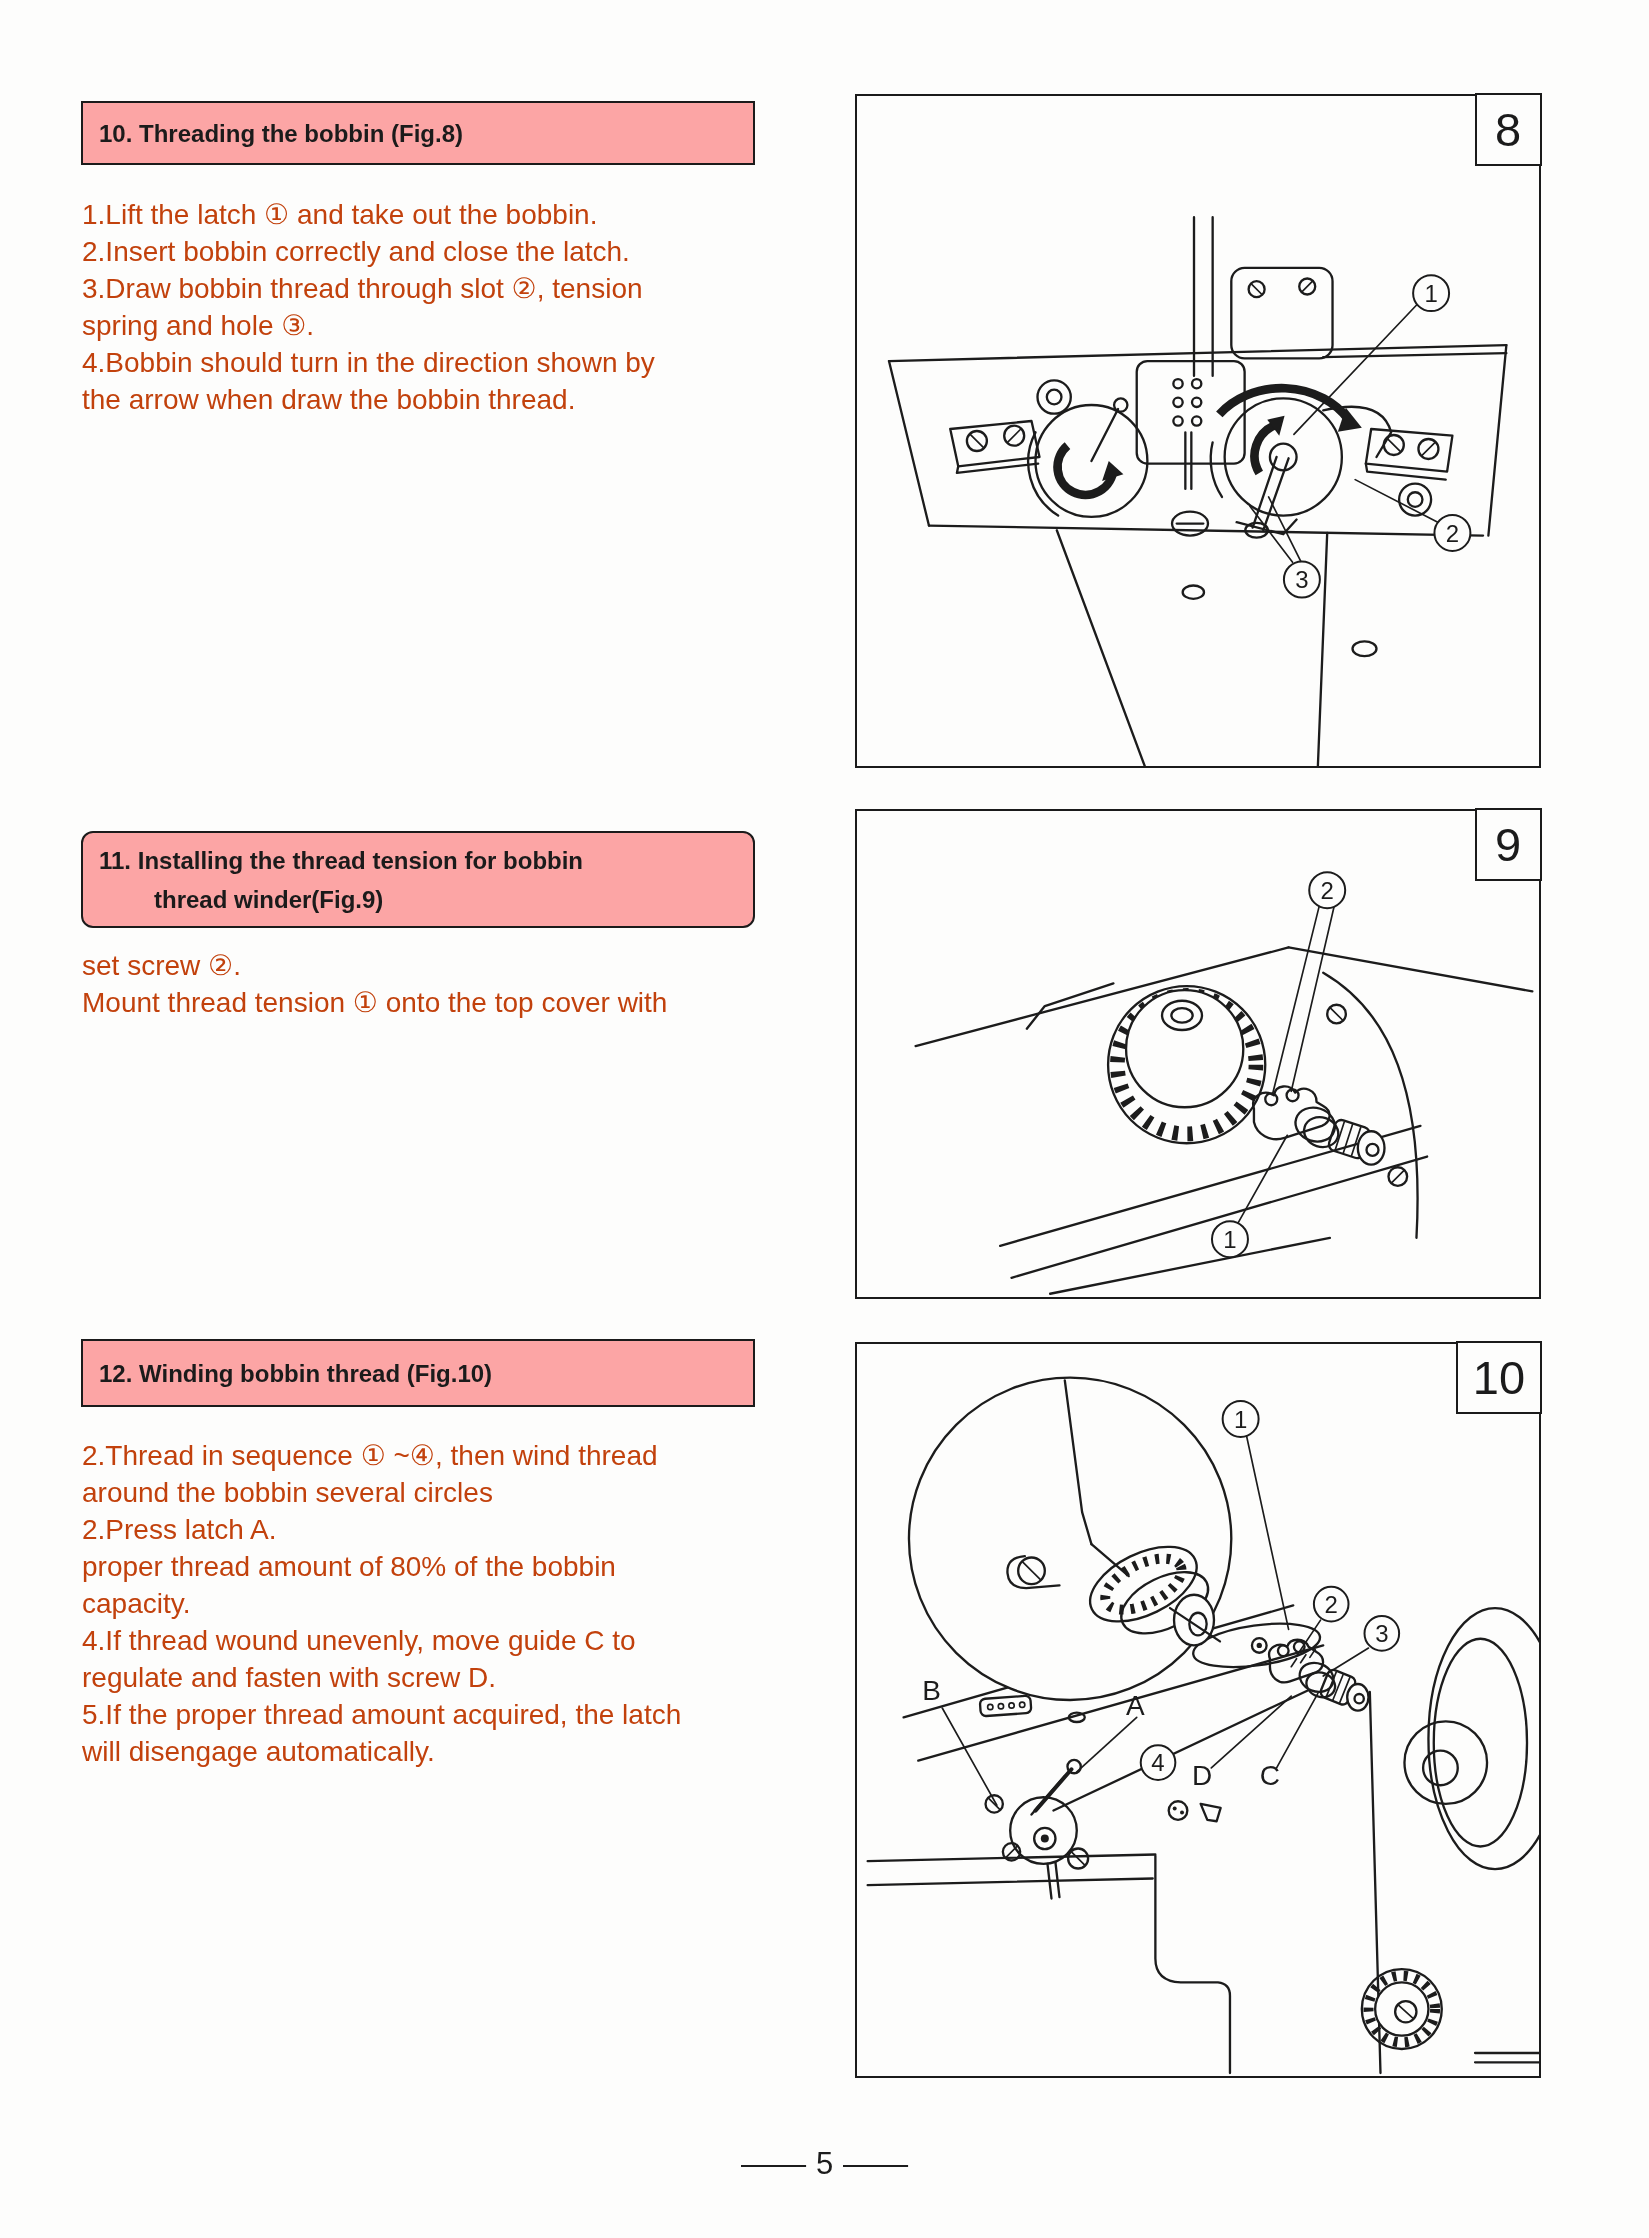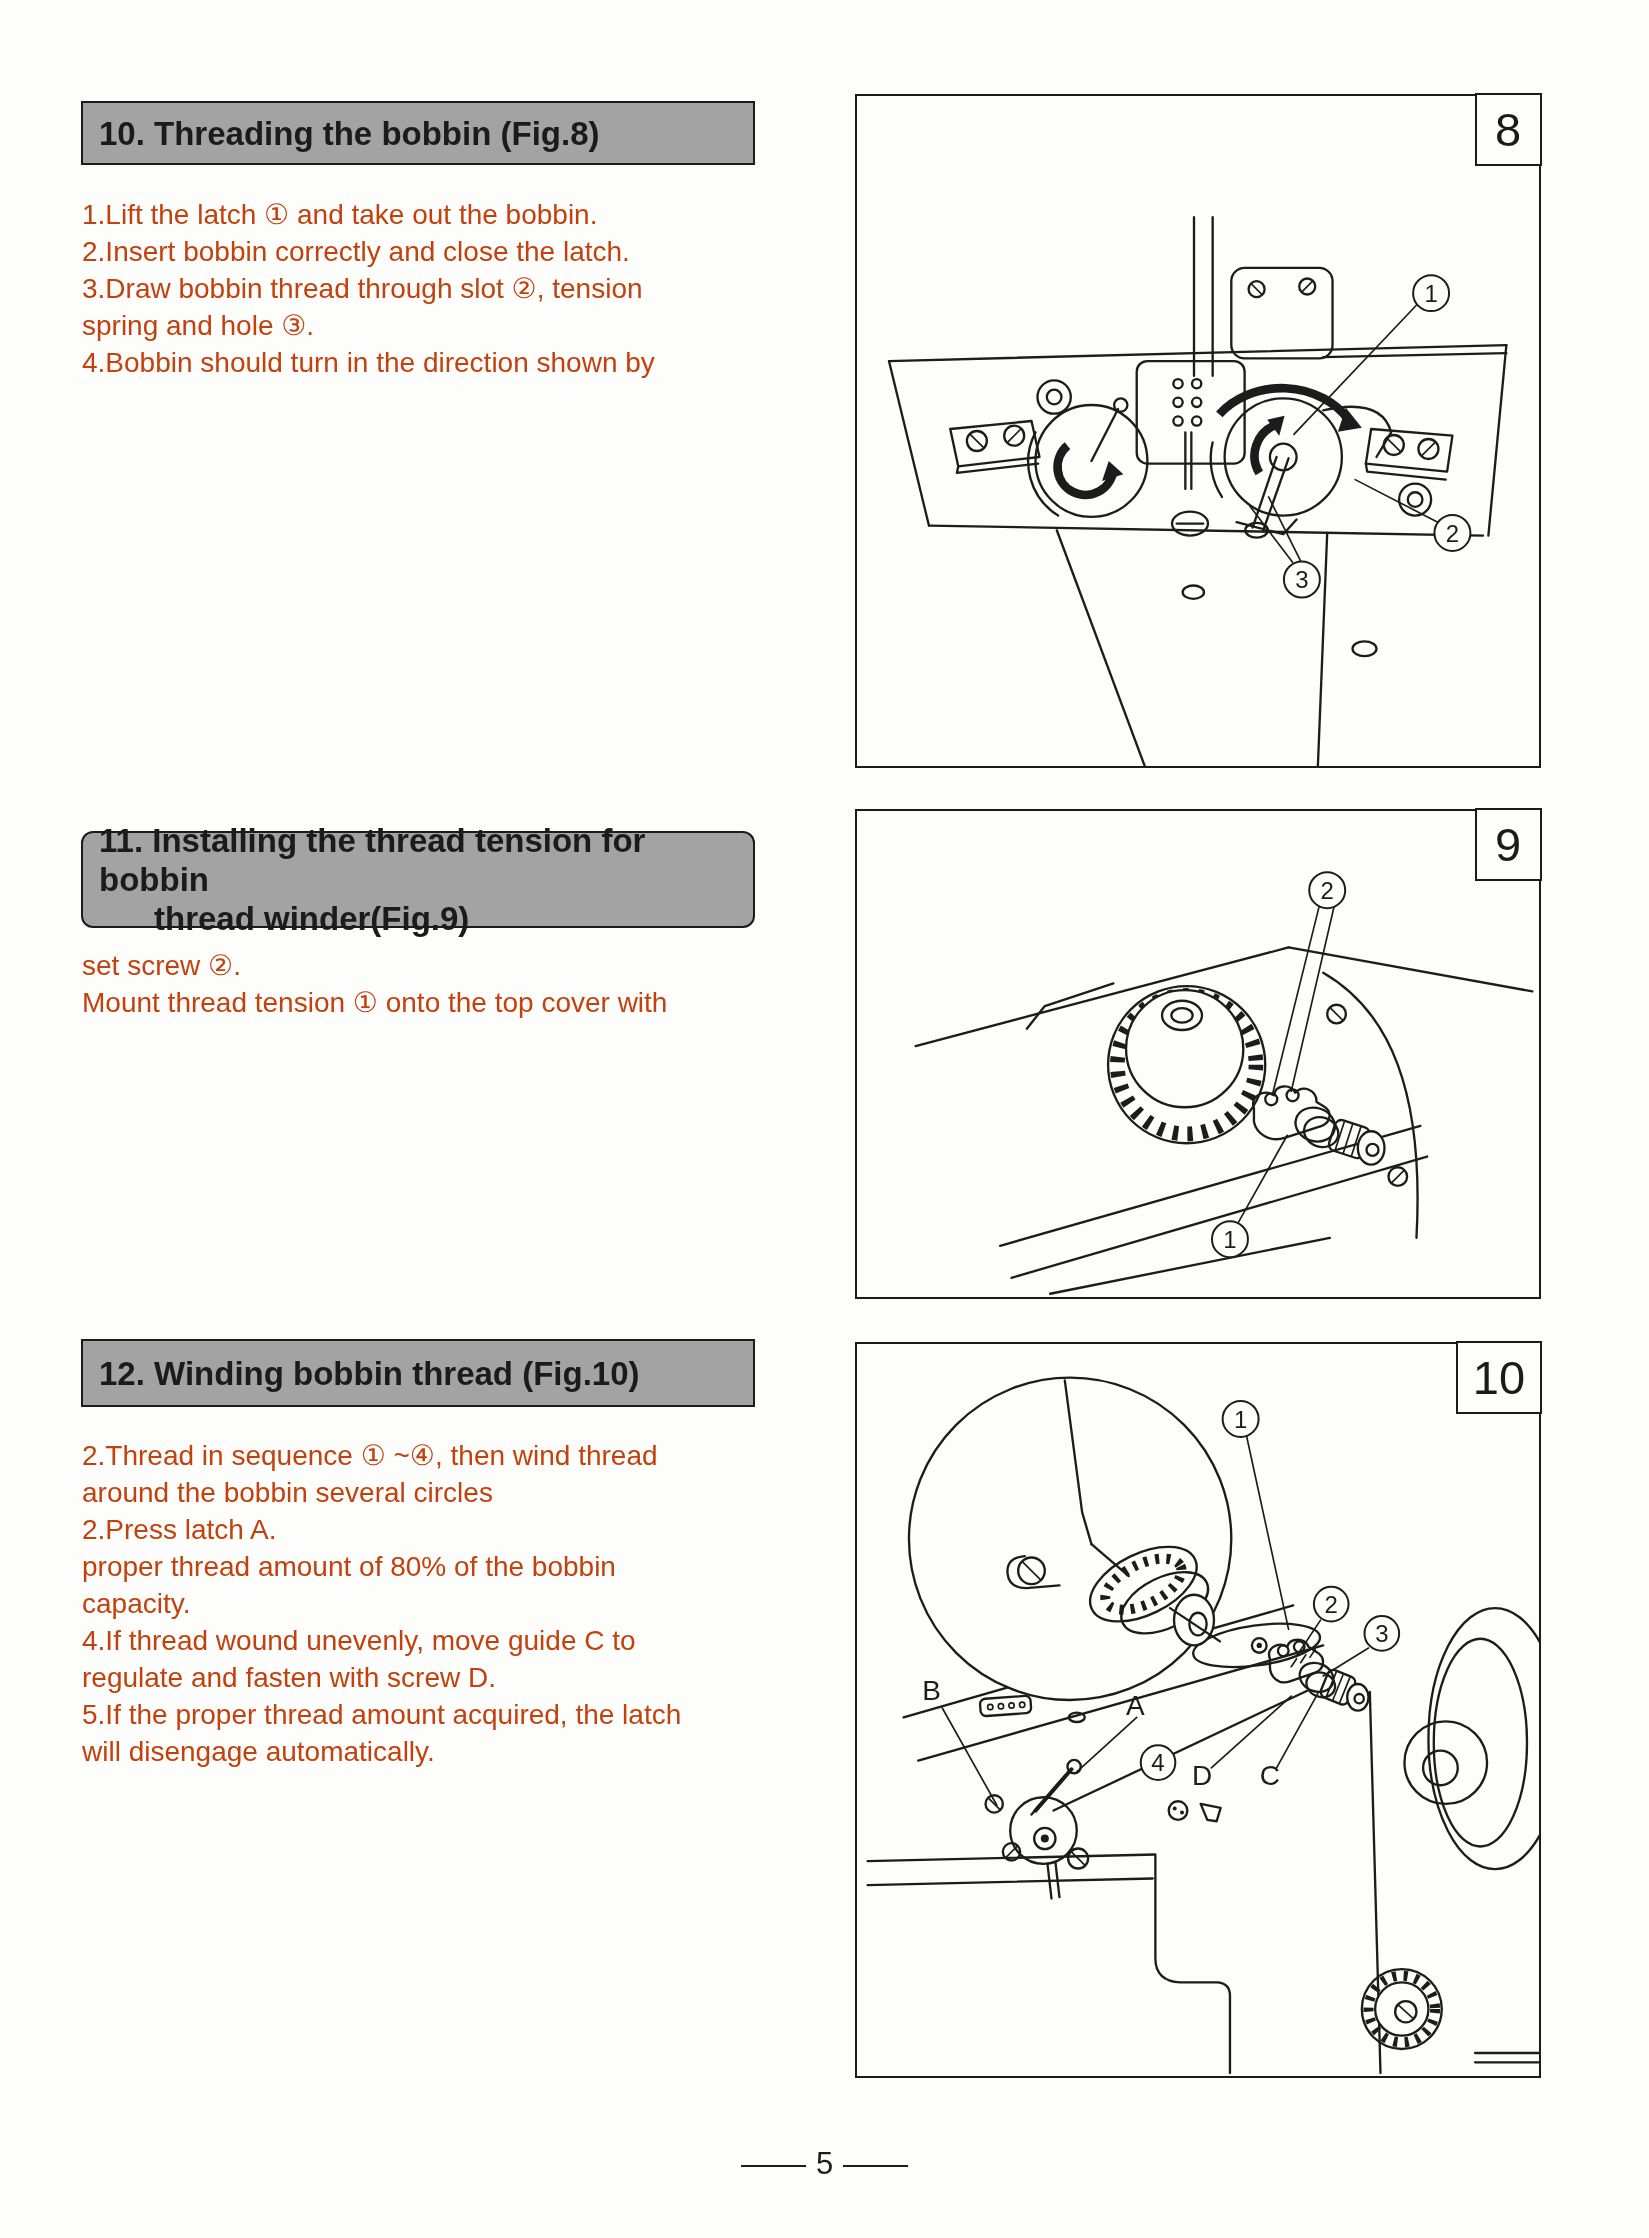--- a/index.html
+++ b/index.html
@@ -14,9 +14,9 @@
   .title-box{
     position:absolute;left:81px;width:674px;
     border:2.7px solid #1b1b1b;box-sizing:border-box;
-    font-weight:700;font-size:33px;line-height:39px;
+    font-weight:700;font-size:24px;line-height:39px;
     display:flex;flex-direction:column;justify-content:center;
-    padding-left:16px;background:#a3a3a3;
+    padding-left:16px;background:#fca5a5;
   }
   .title-line2{padding-left:55px;}
   .body-block{

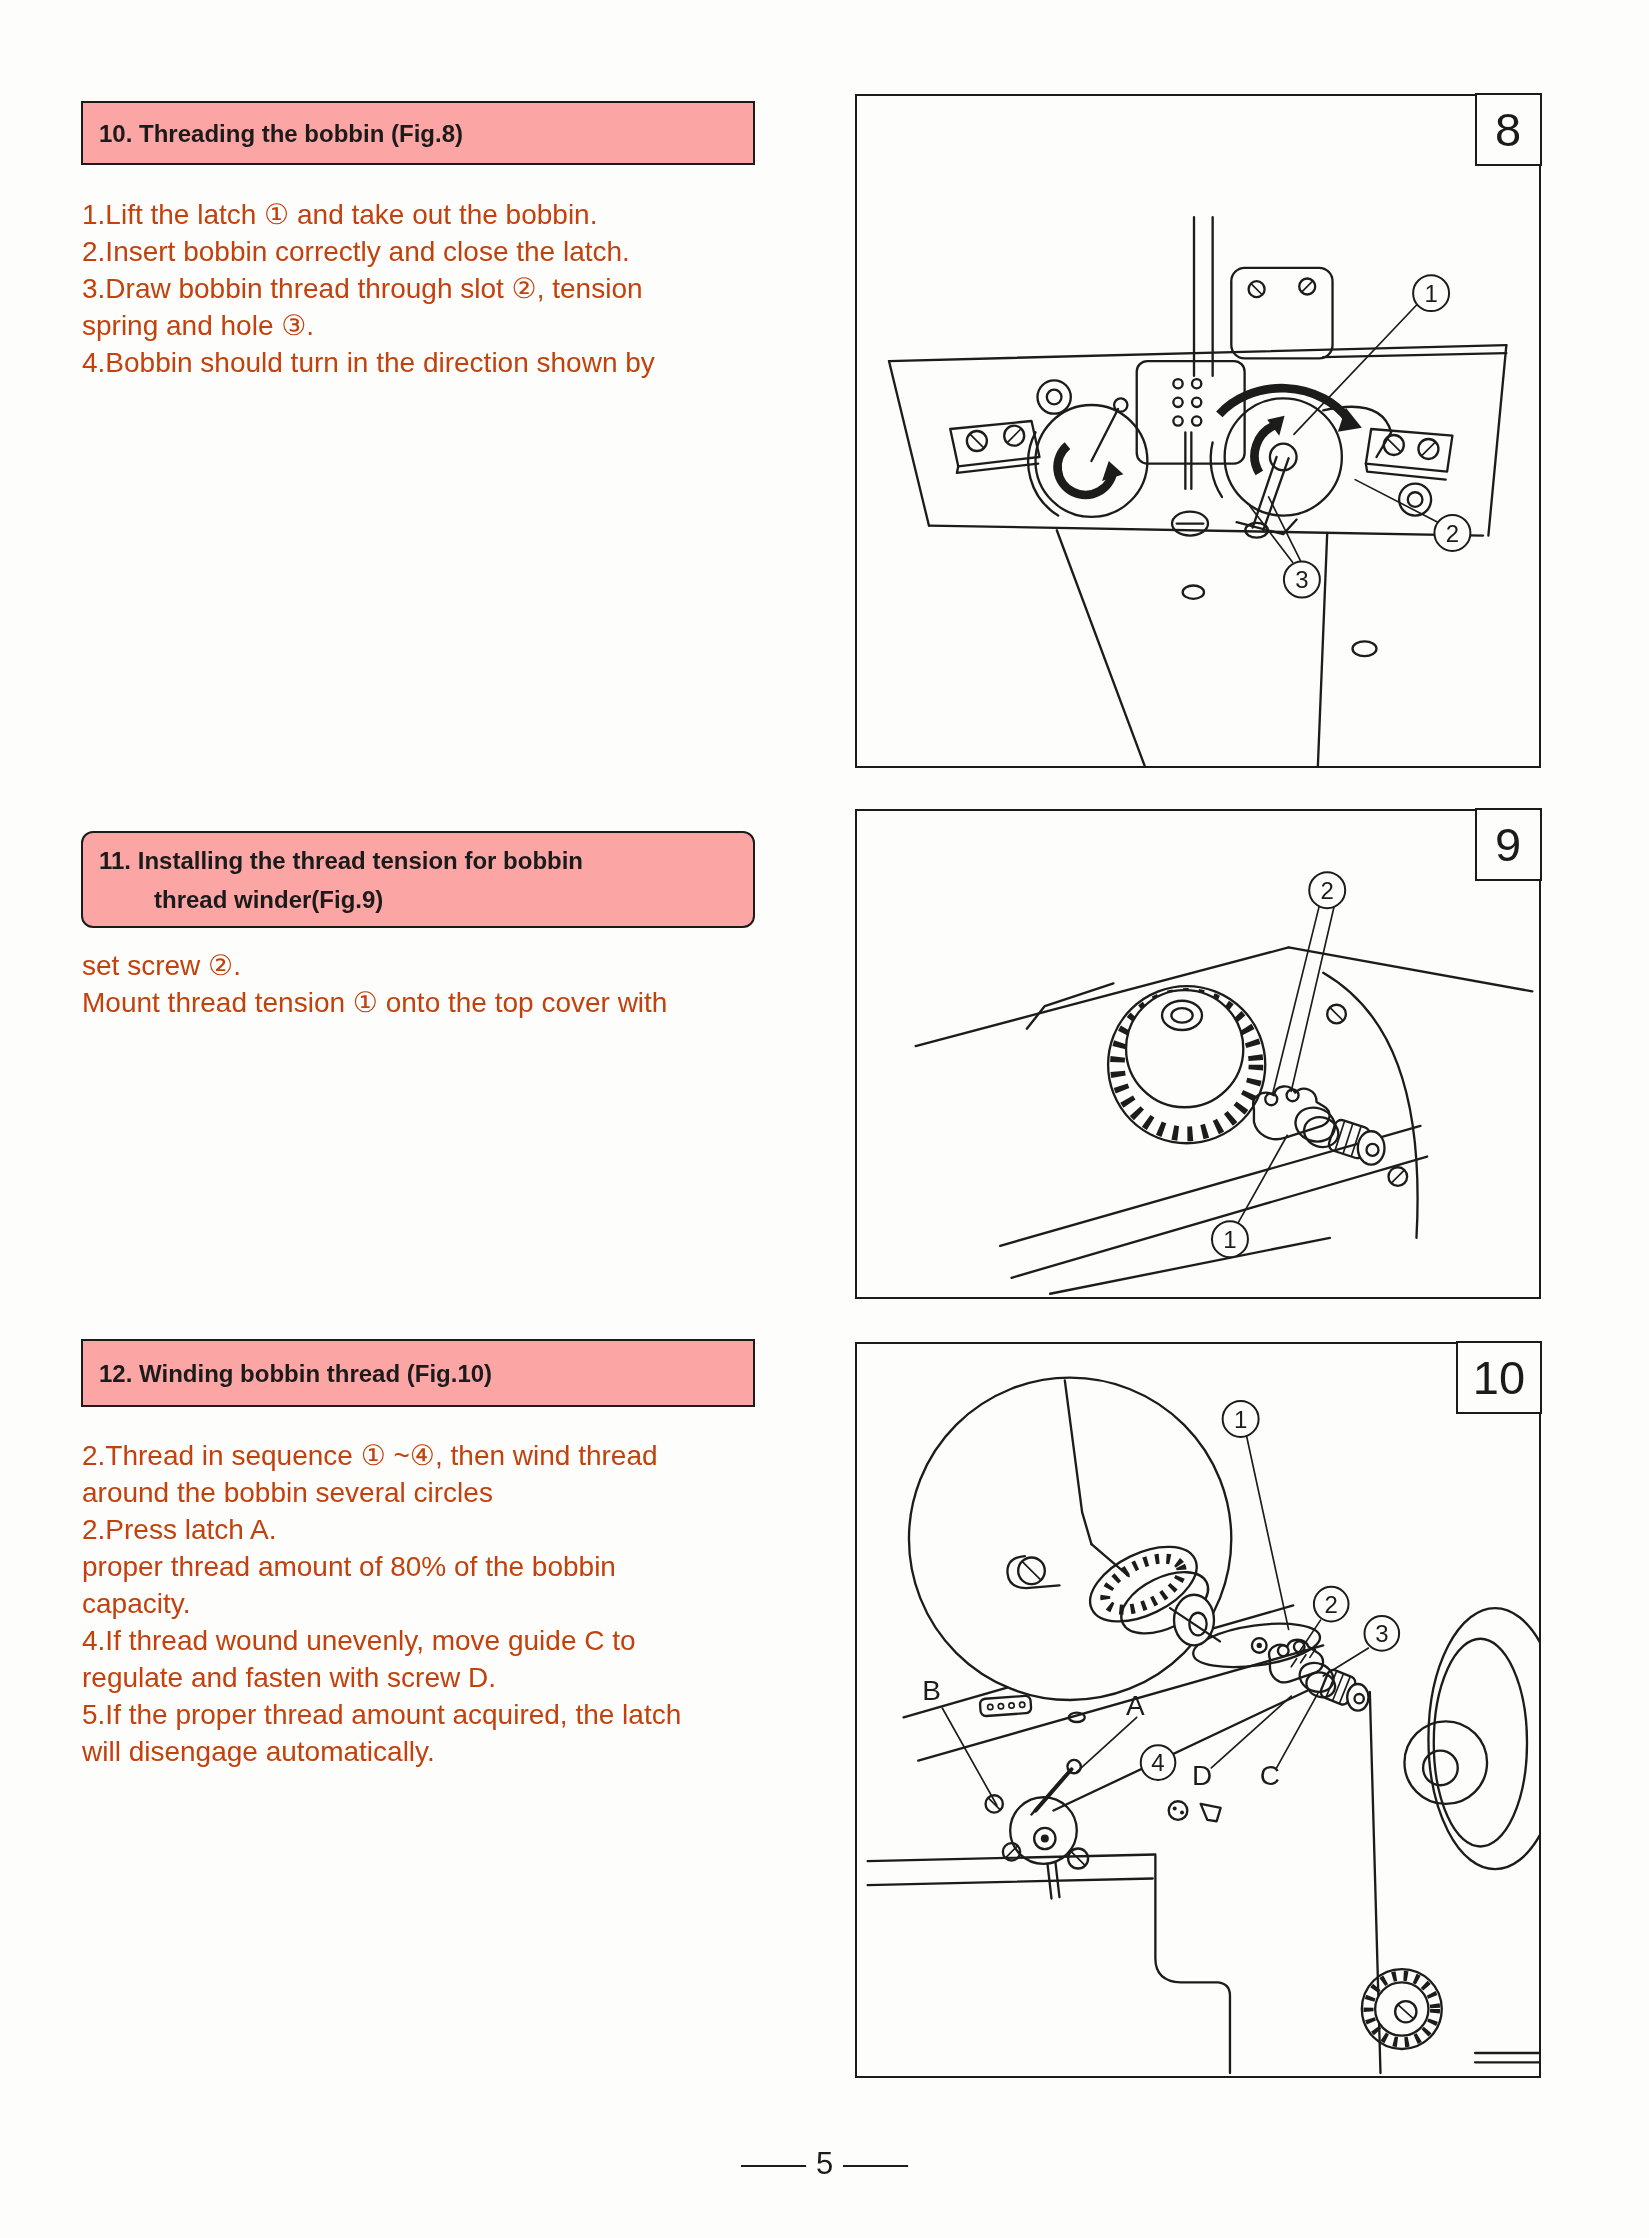--- a/index.html
+++ b/index.html
@@ -68,6 +68,7 @@
     <div>3.Draw bobbin thread through slot ②, tension</div>
     <div>spring and hole ③.</div>
     <div>4.Bobbin should turn in the direction shown by</div>
+    <div>the arrow when draw the bobbin thread.</div>
   </div>
 
   <div class="title-box" style="top:831px;height:97px;border-radius:12px;">

